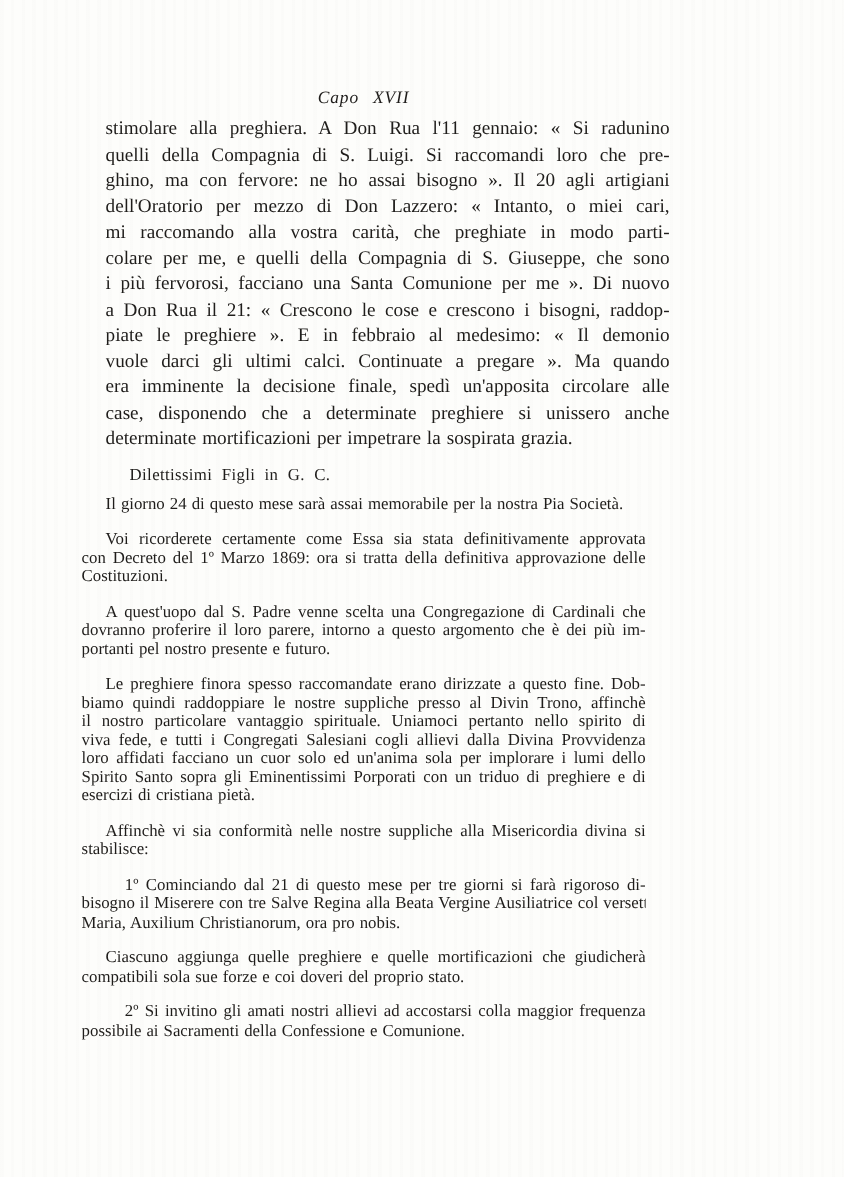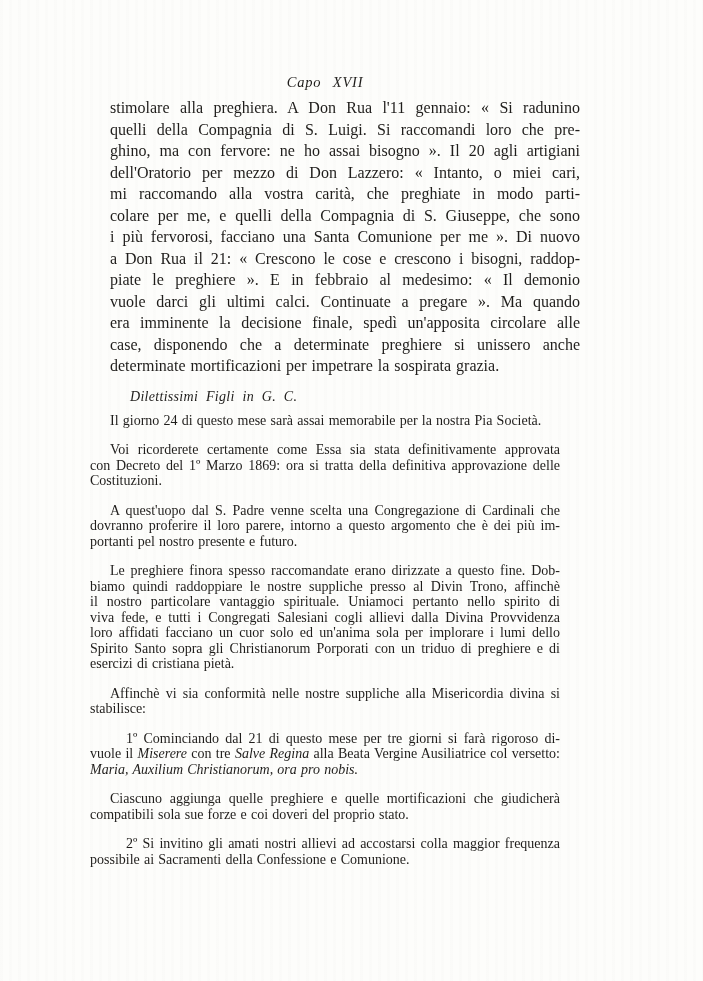--- a/index.html
+++ b/index.html
@@ -22,7 +22,7 @@
     top: 0; left: 0;
     width: 703px; height: 981px;
     box-sizing: border-box;
-    padding: 74px 0 0 90px;
+    padding: 74px 0 0 68px;
   }
   .column { width: 470px; }
 

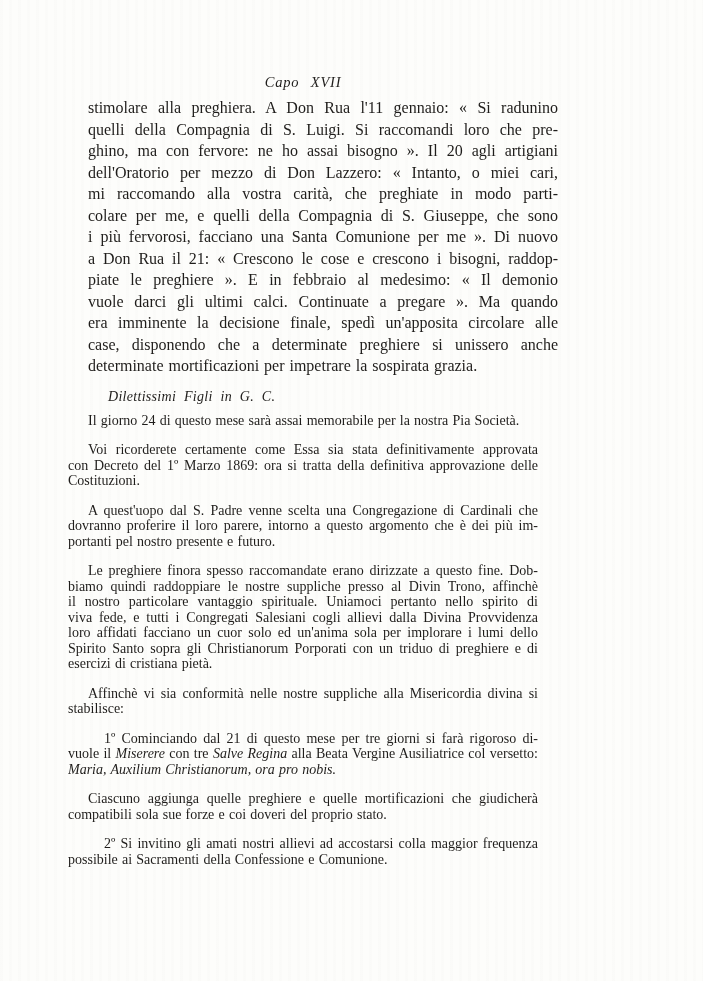--- a/index.html
+++ b/index.html
@@ -45,7 +45,7 @@
     text-align-last: justify;
   }
   .line.last { text-align-last: left; }
-  .line .it, .salutation { font-style: italic; }
+  .line .it, .salutation { }
 
   .main-text { margin-top: 6px; }
   .main-text .line {

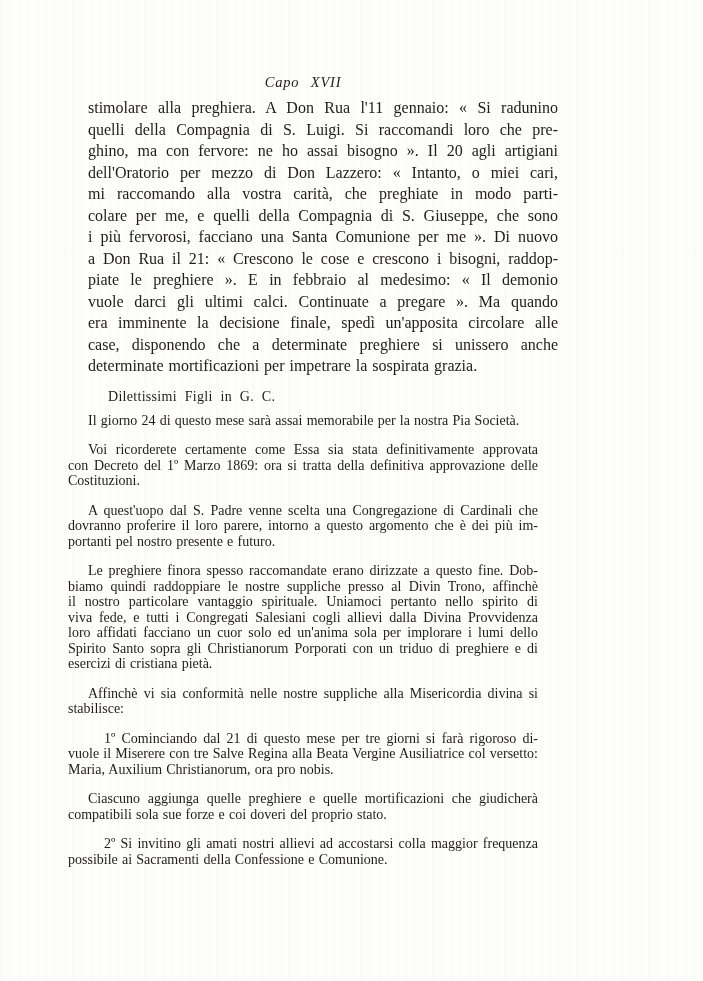--- a/index.html
+++ b/index.html
@@ -127,7 +127,7 @@
           <div class="line"><span>il nostro particolare vantaggio spirituale. Uniamoci pertanto nello spirito di</span></div>
           <div class="line"><span>viva fede, e tutti i Congregati Salesiani cogli allievi dalla Divina Provvidenza</span></div>
           <div class="line"><span>loro affidati facciano un cuor solo ed un'anima sola per implorare i lumi dello</span></div>
-          <div class="line"><span>Spirito Santo sopra gli Christianorum Porporati con un triduo di preghiere e di</span></div>
+          <div class="line"><span>Spirito Santo sopra gli Eminentissimi Porporati con un triduo di preghiere e di</span></div>
           <div class="line last"><span>esercizi di cristiana pietà.</span></div>
         </div>
         <div class="para">

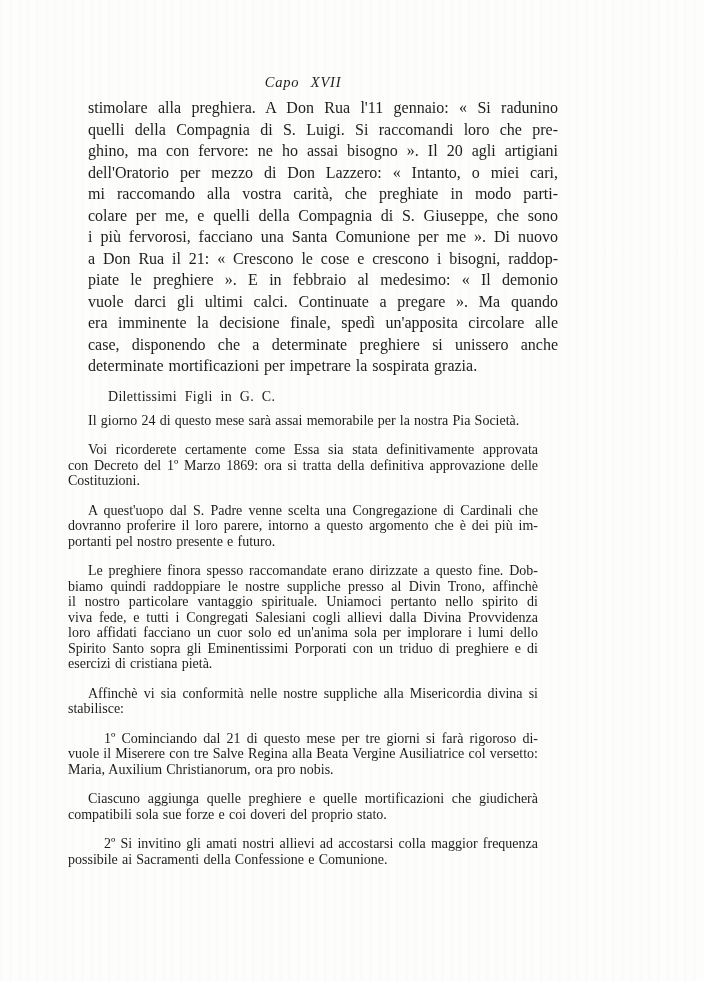--- a/index.html
+++ b/index.html
@@ -136,7 +136,7 @@
         </div>
         <div class="para">
           <div class="line ind-d"><span>1º Cominciando dal 21 di questo mese per tre giorni si farà rigoroso di-</span></div>
-          <div class="line"><span>vuole il </span><span class="it">Miserere</span><span> con tre </span><span class="it">Salve Regina</span><span> alla Beata Vergine Ausiliatrice col versetto:</span></div>
+          <div class="line"><span>bisogno il </span><span class="it">Miserere</span><span> con tre </span><span class="it">Salve Regina</span><span> alla Beata Vergine Ausiliatrice col versetto:</span></div>
           <div class="line last"><span class="it">Maria, Auxilium Christianorum, ora pro nobis.</span></div>
         </div>
         <div class="para">

